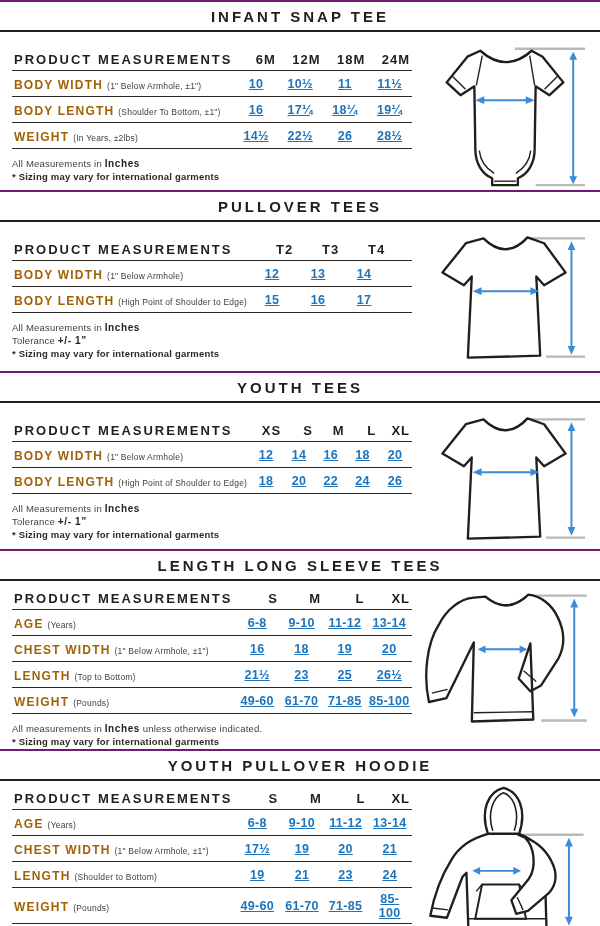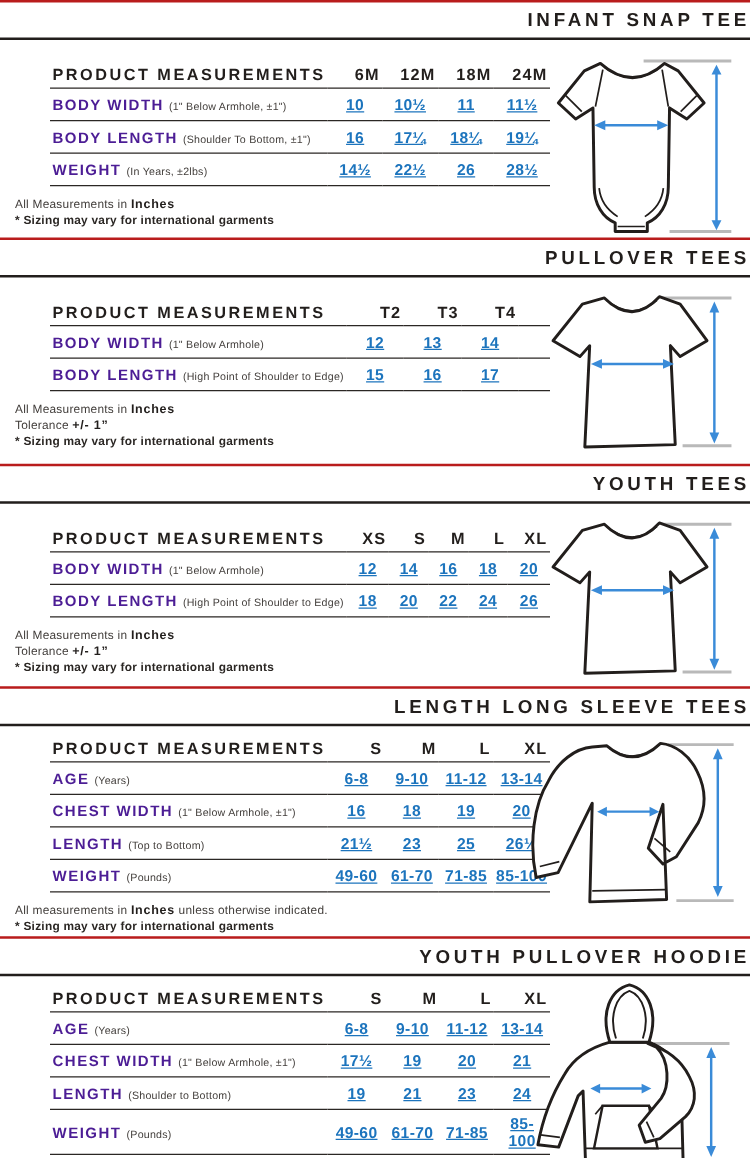--- a/index.html
+++ b/index.html
@@ -9,8 +9,8 @@
     font-family:"Liberation Sans", sans-serif;
   }
   .band {
-    border-top:2px solid #b91c1c; border-bottom:2px solid #221e1c;
-    text-align:right; padding:6px 0 5px;
+    border-top:2px solid #701a75; border-bottom:2px solid #221e1c;
+    text-align:center; padding:6px 0 5px;
   }
   .title { margin:0; font-size:15px; font-weight:bold; letter-spacing:3px; color:#221e1c; }
   .content { display:flex; padding:0 6px 0 12px; }

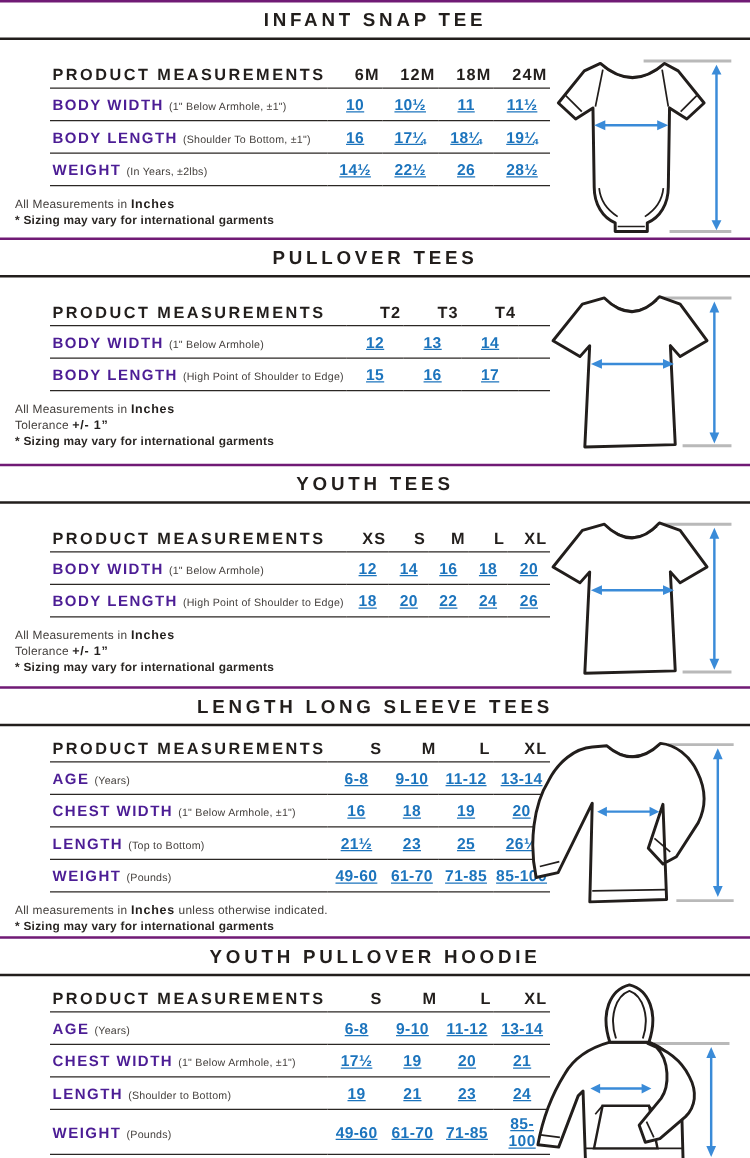--- a/index.html
+++ b/index.html
@@ -23,7 +23,7 @@
   .s1 .right, .s2 .right, .s3 .right { padding-top:6px; }
   .s4 .right, .s5 .right { padding-top:2px; }
 
-  .size-table { width:100%; border-collapse:collapse;margin-left:28px; }
+  .size-table { width:100%; border-collapse:collapse; }
   .s1 .size-table, .s2 .size-table, .s3 .size-table { margin-top:16px; }
   .s4 .size-table, .s5 .size-table { margin-top:6px; }
   .size-table th, .size-table td { padding:3.5px 2px; border-bottom:1.6px solid #2b2724; }

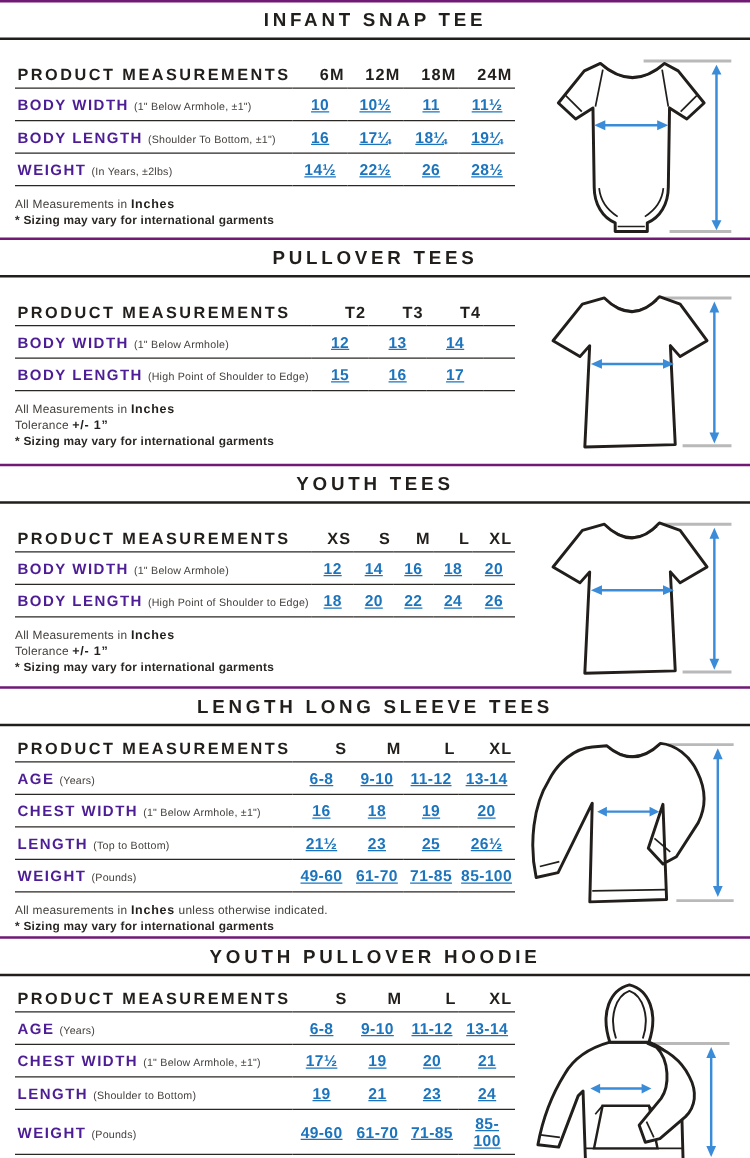--- a/index.html
+++ b/index.html
@@ -34,7 +34,7 @@
   .cols3 th.size, .cols3 td.val { width:46px; }
   .cols3 th.pm { width:208px; }
   td.lbl { white-space:nowrap; overflow:visible; }
-  .rl { color:#4c1d95; font-weight:bold; font-size:12px; letter-spacing:1.2px; }
+  .rl { color:#a16207; font-weight:bold; font-size:12px; letter-spacing:1.2px; }
   .sub { font-size:8.5px; color:#413d3a; margin-left:4px; letter-spacing:0.2px; }
   td.val { color:#1c74bd; font-weight:bold; font-size:12.5px; text-align:center; letter-spacing:0.3px;text-decoration:underline; }
 

